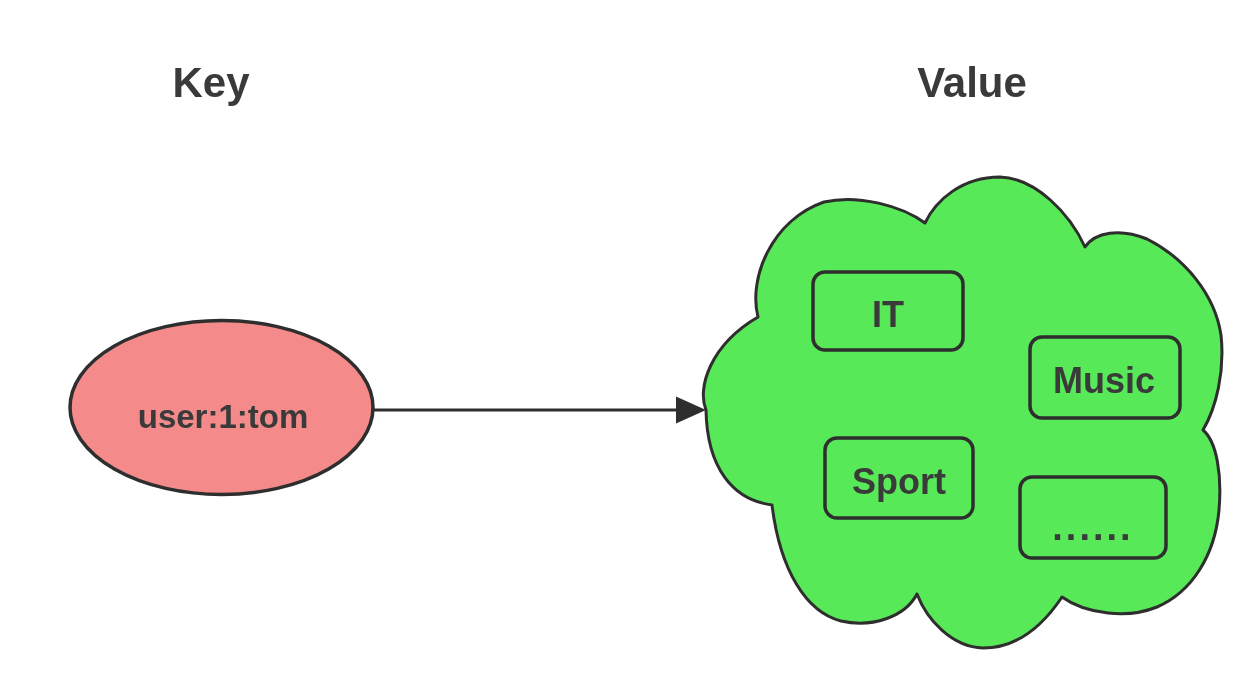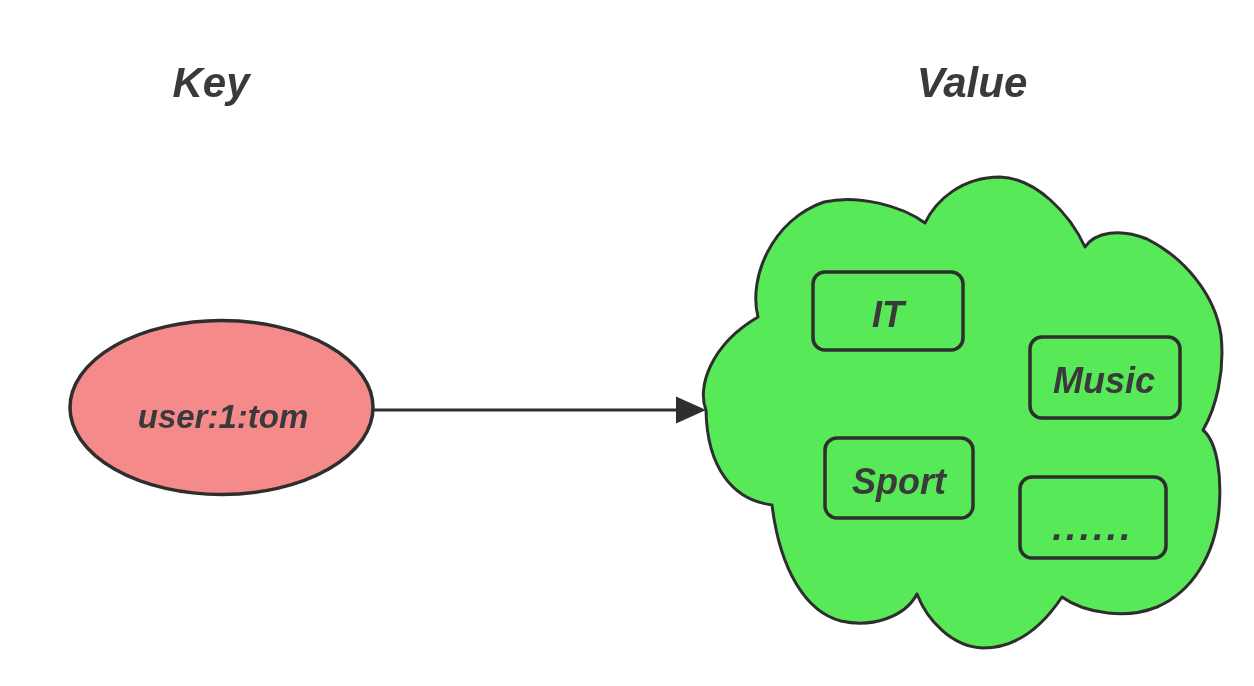--- a/index.html
+++ b/index.html
@@ -13,7 +13,6 @@
   .canvas{
     width:1158px;height:686px;position:relative;background:var(--bg);
     font-family:"Liberation Sans", sans-serif;
-    font-style:italic;
   }
   svg{display:block;width:1254px;height:686px;}
   .title{

